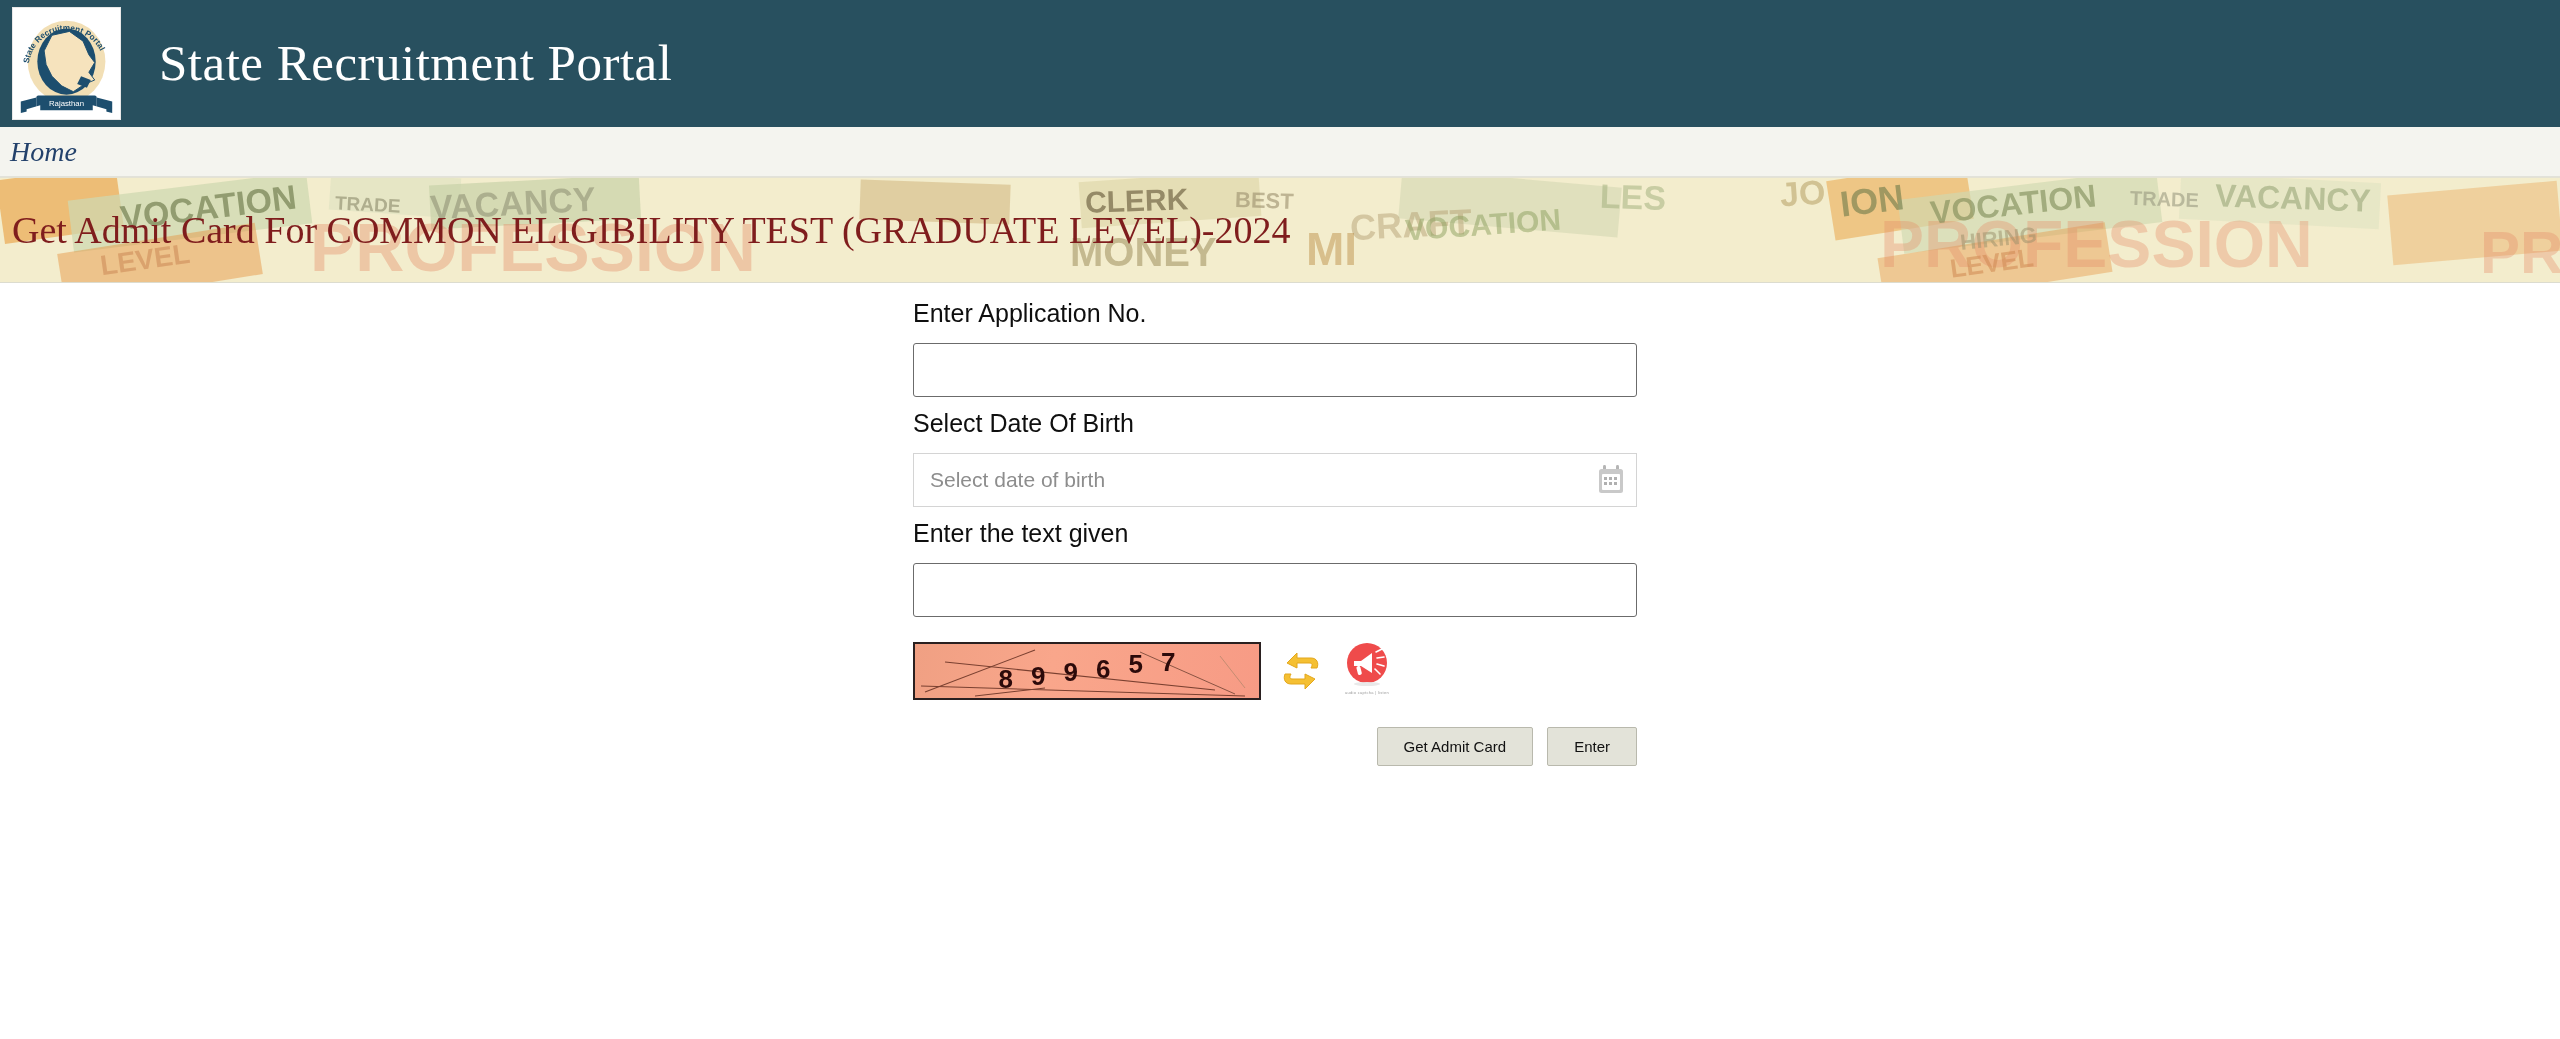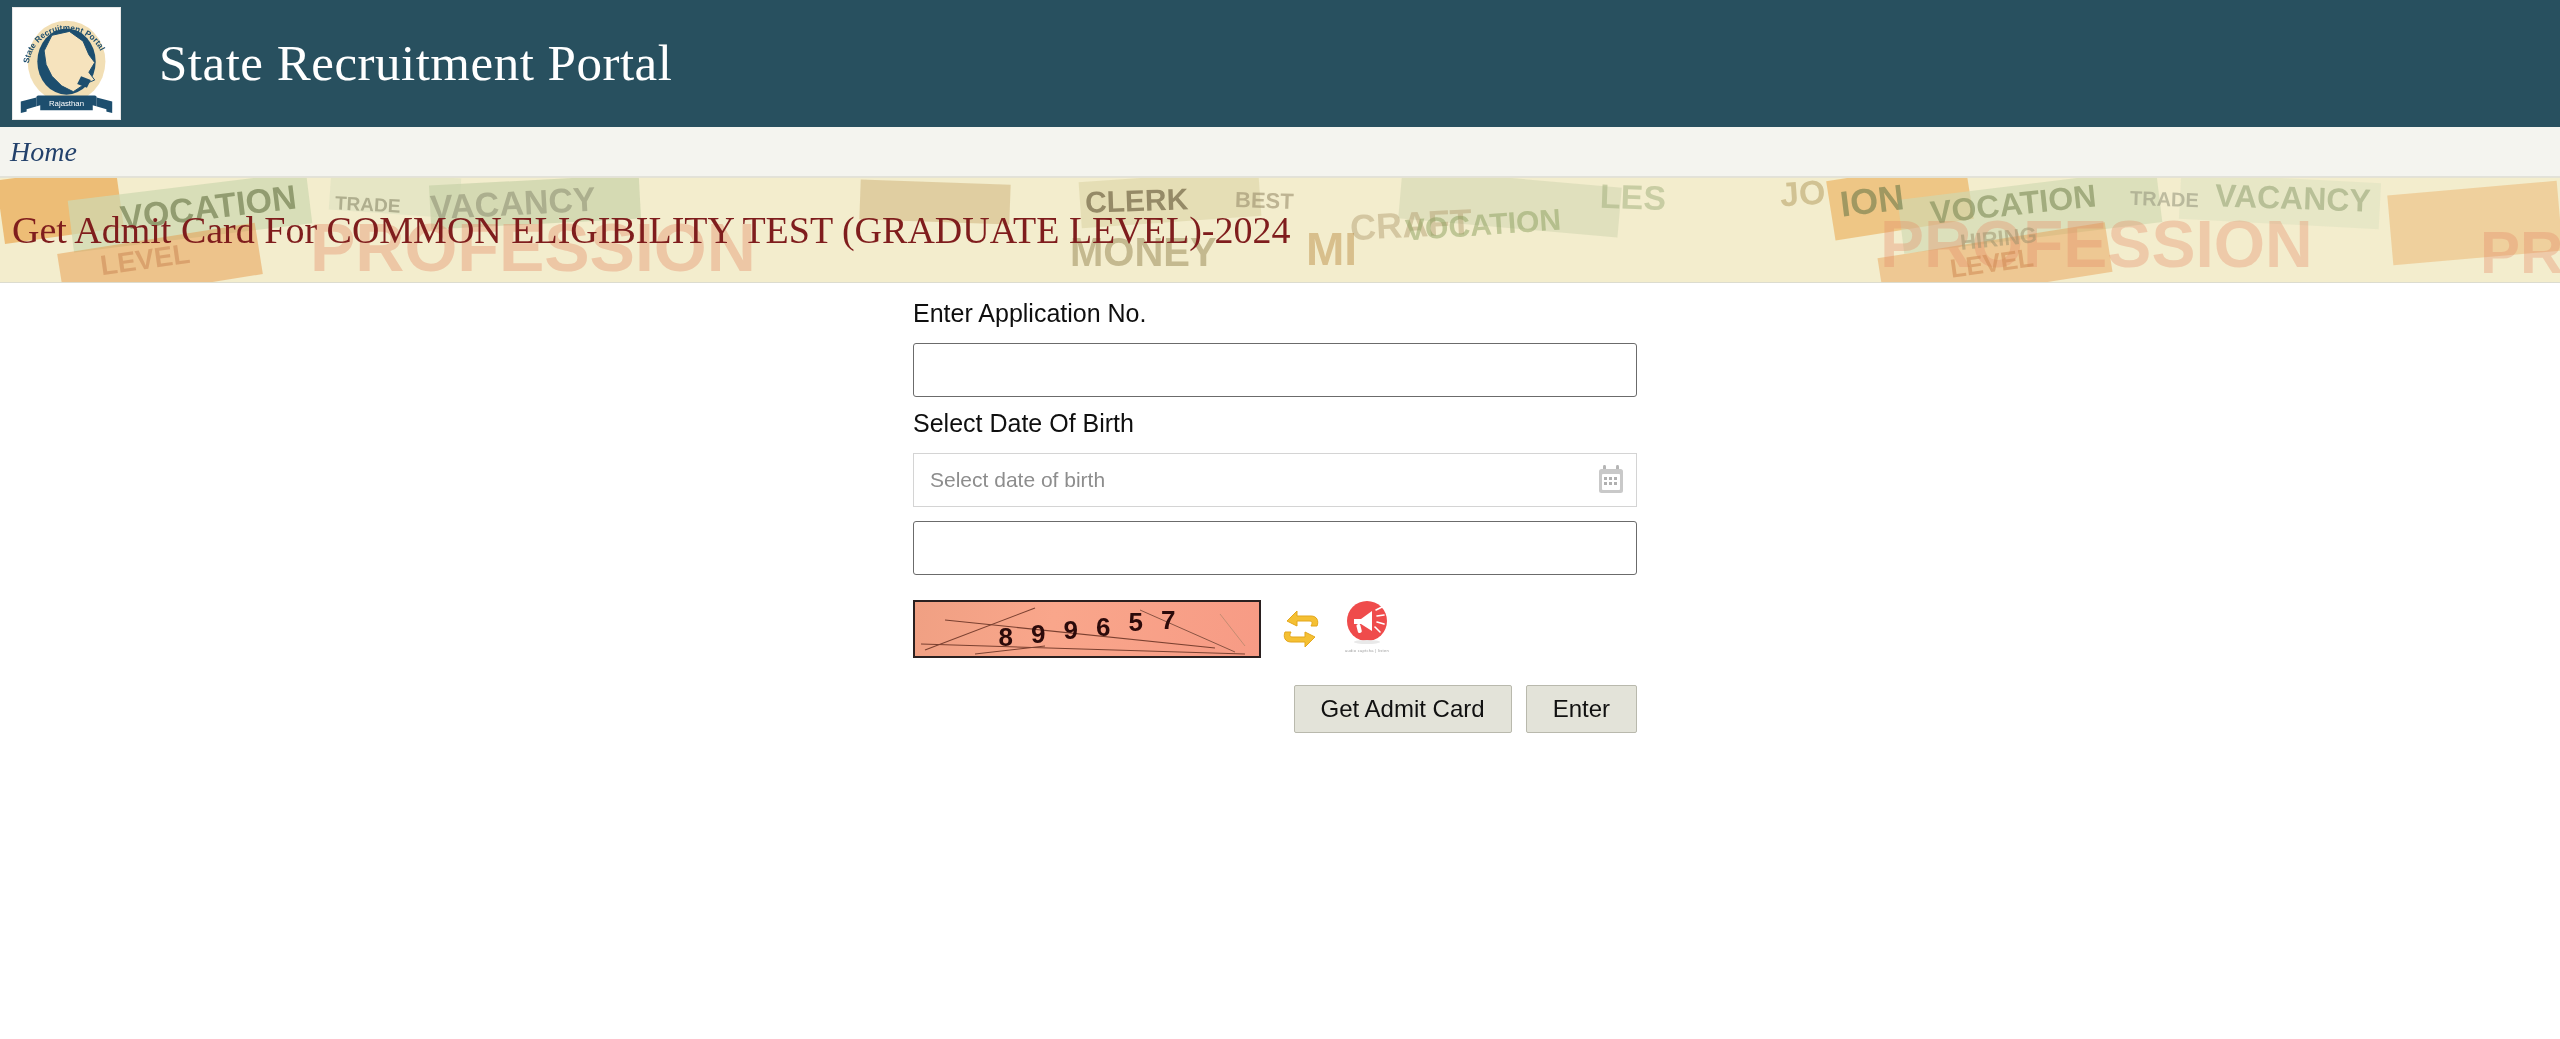--- a/index.html
+++ b/index.html
@@ -344,6 +344,7 @@
     </div>
 
     <div class="field-group">
+      <label class="field-label">Enter the text given</label>
       <input class="field-input" type="text" placeholder="" style="">
     </div>
 

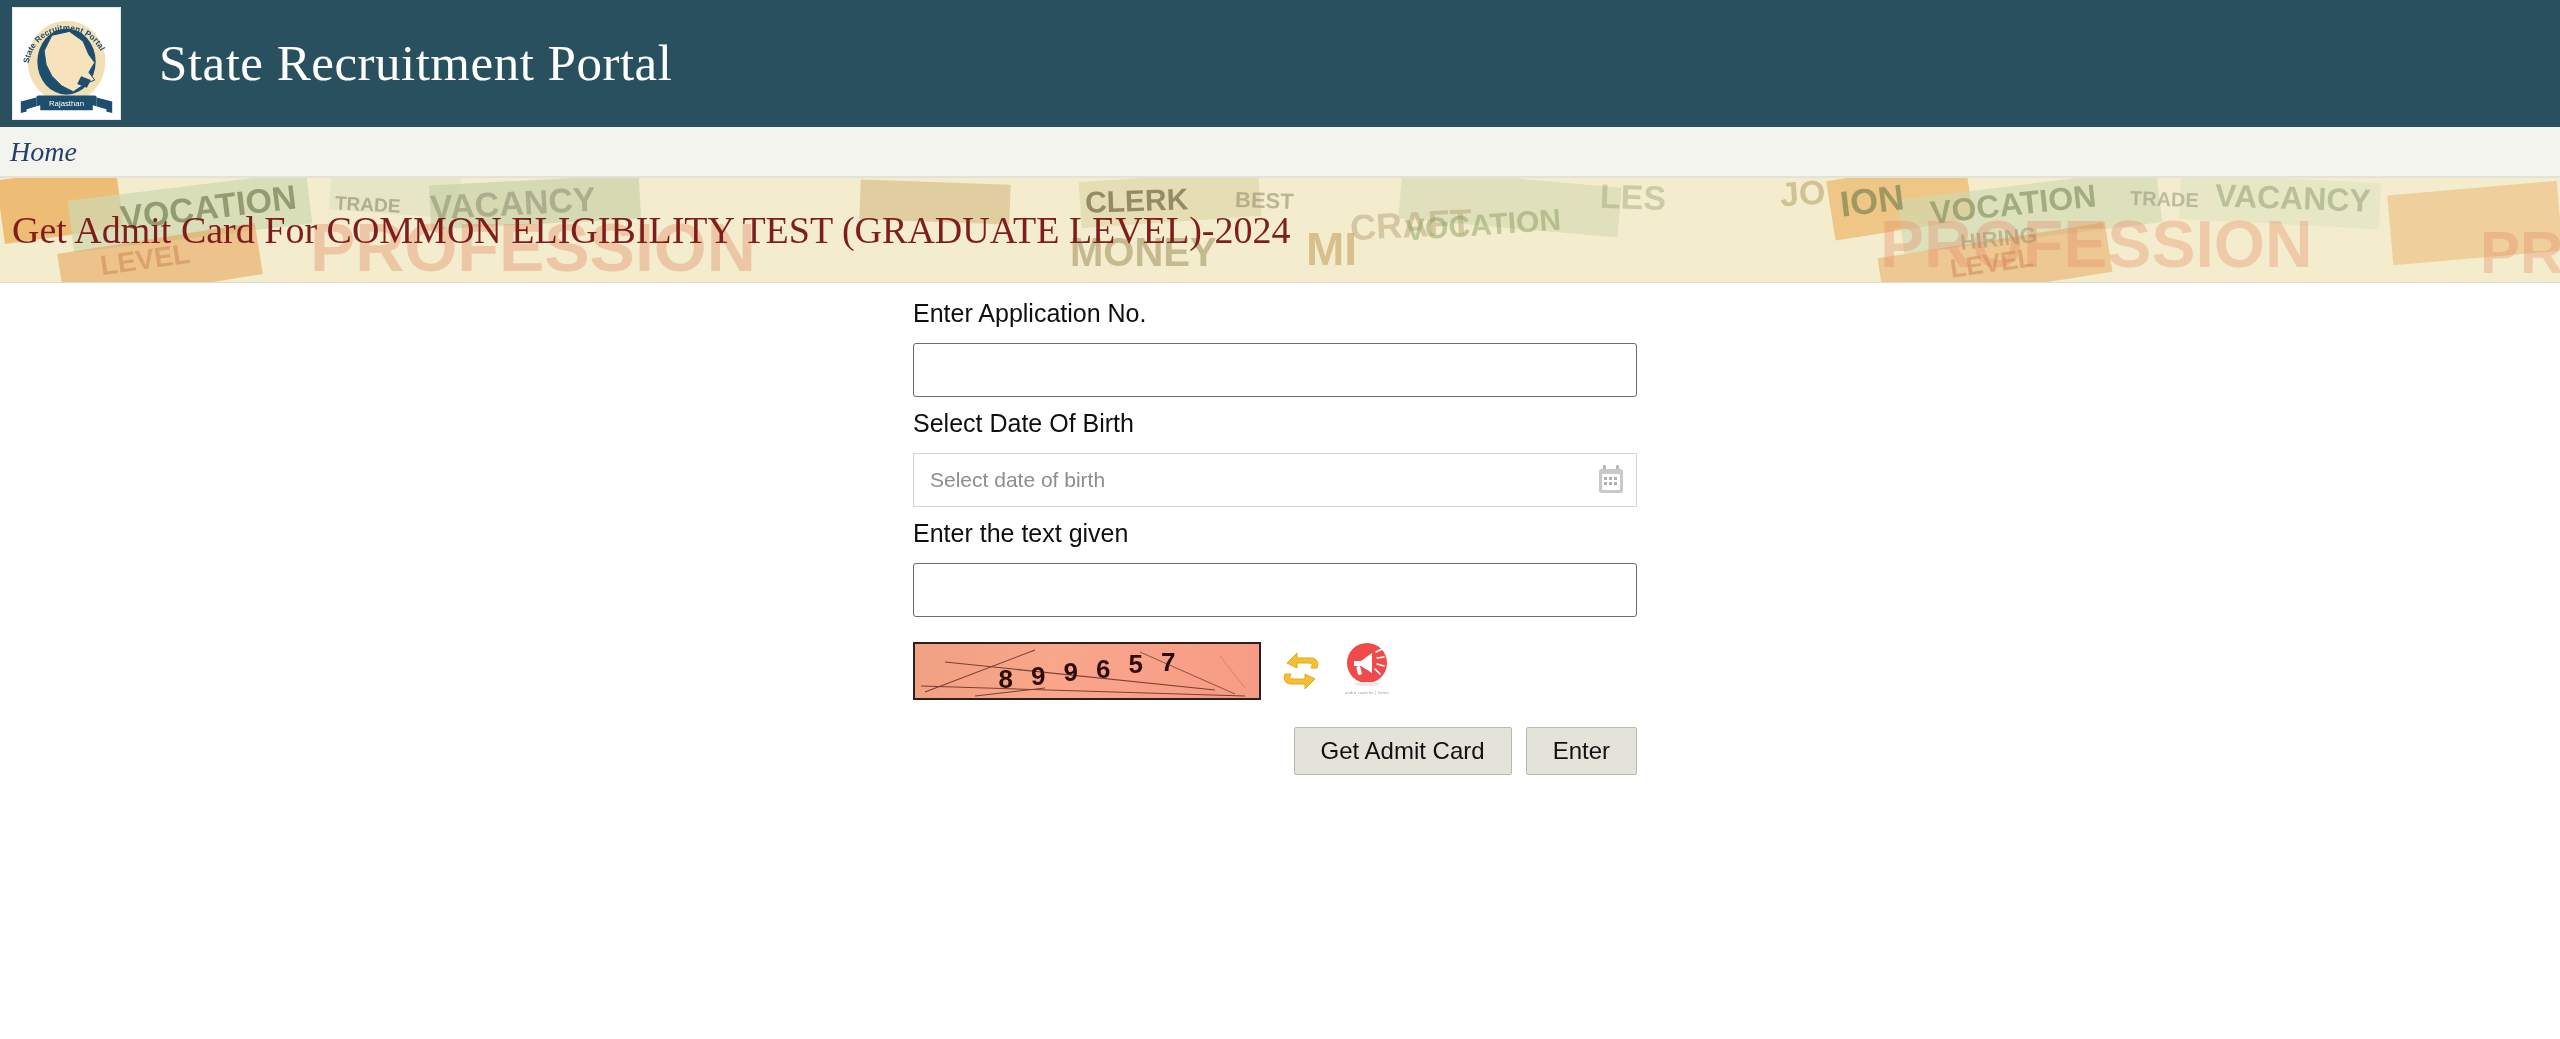--- a/index.html
+++ b/index.html
@@ -231,7 +231,7 @@
   }
   .btn {
     font-family: "Liberation Sans", sans-serif;
-    font-size: 24px;
+    font-size: 15px;
     color: #111;
     background: #e3e3d9;
     border: 1px solid #b9b9ad;

